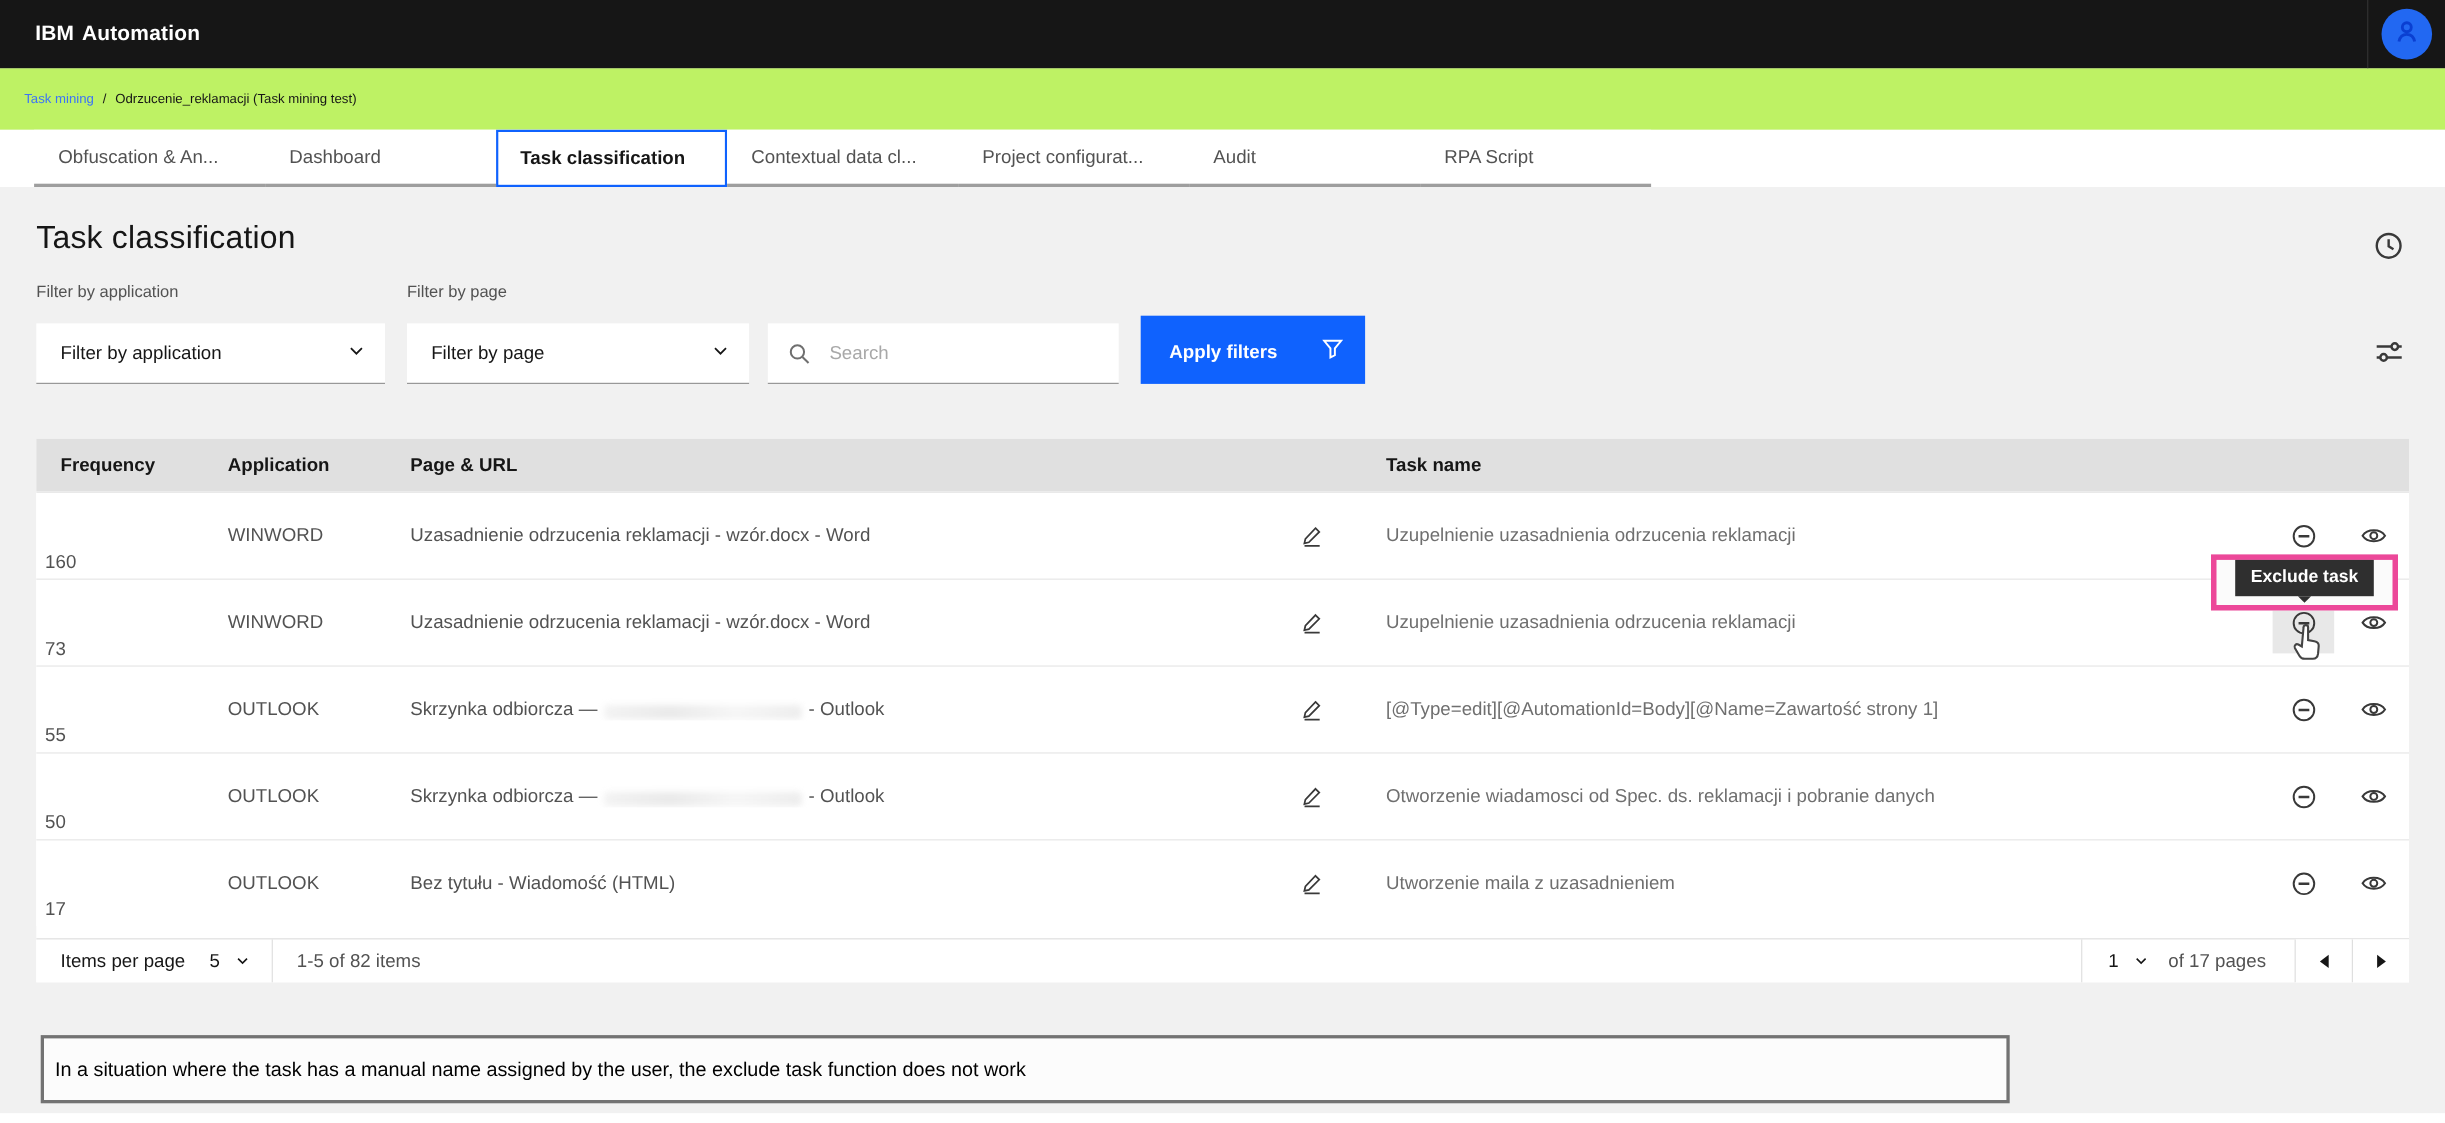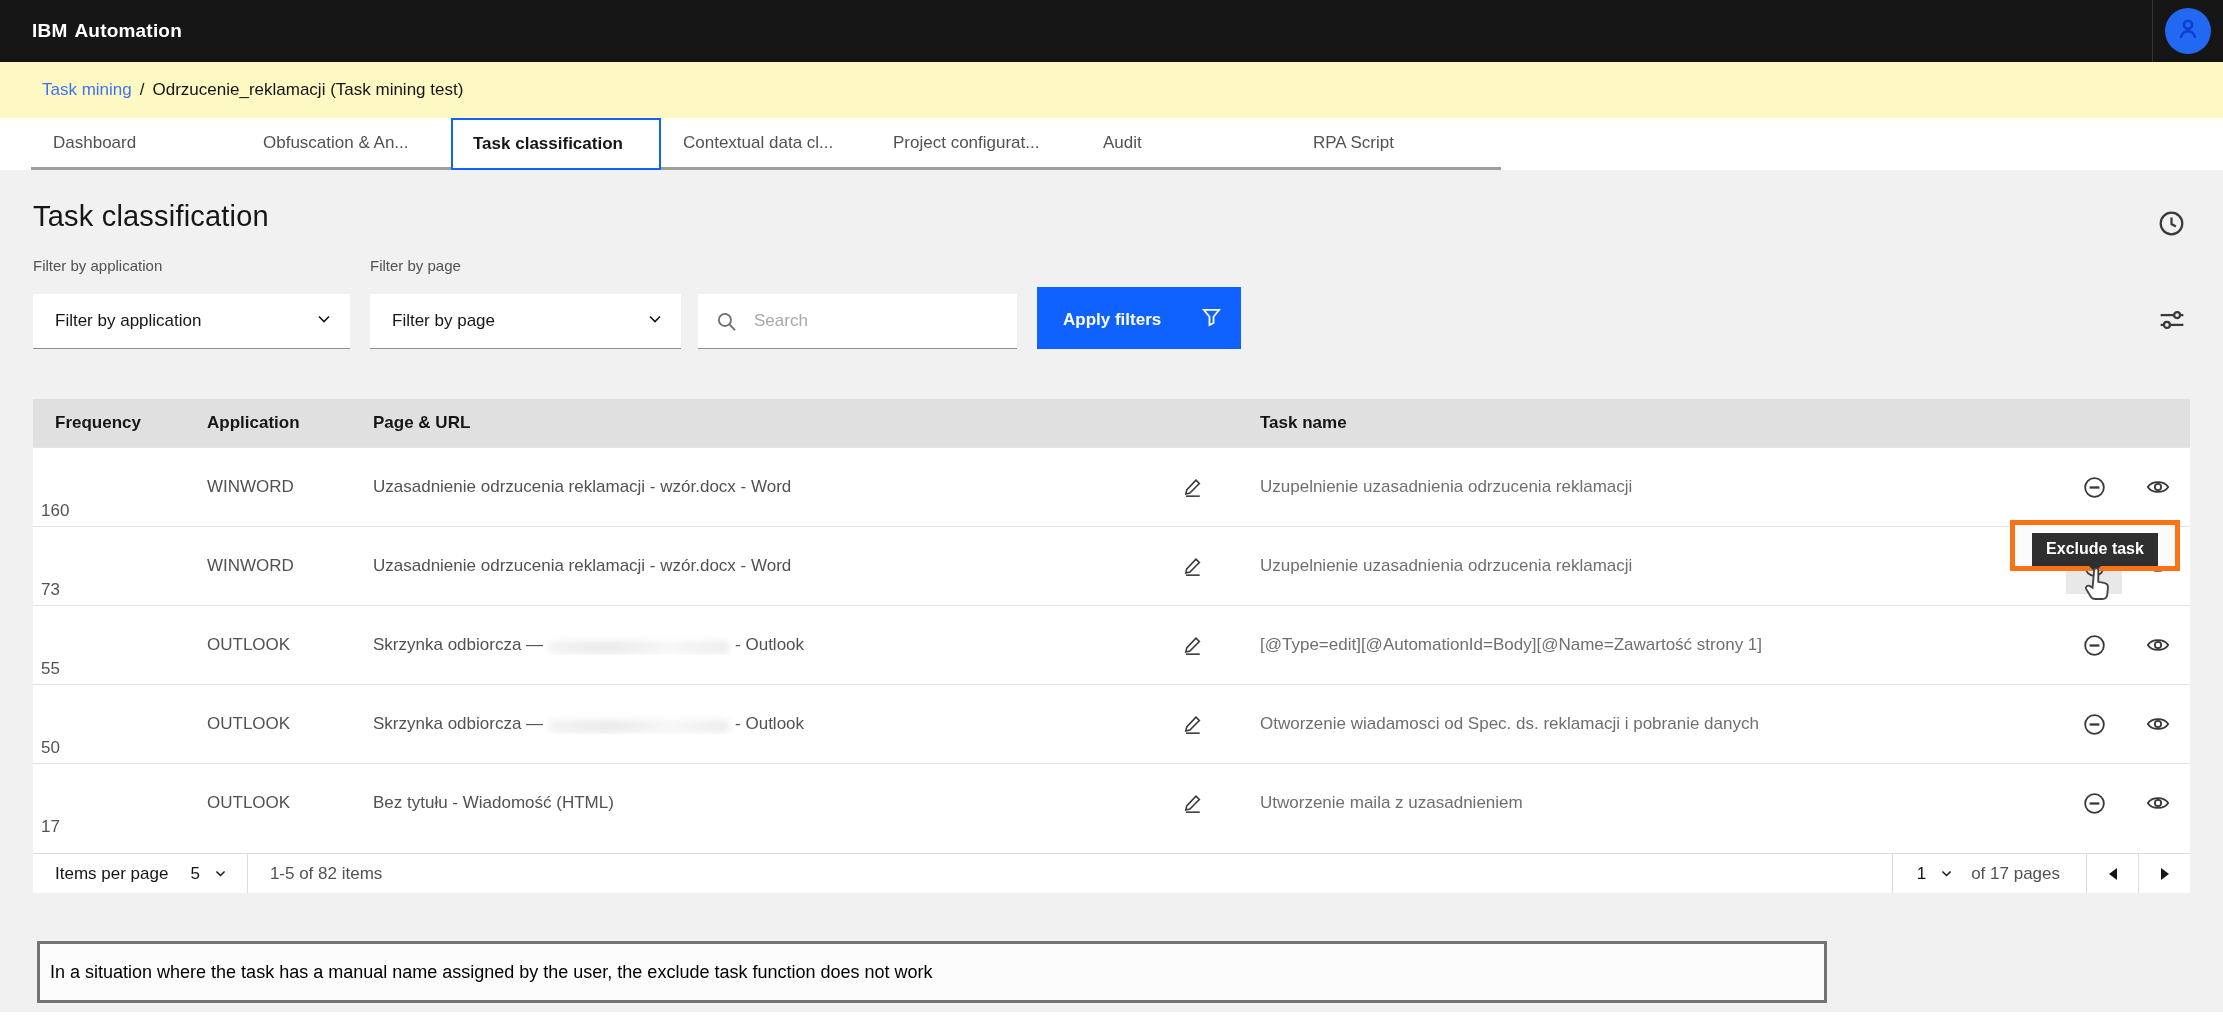--- a/index.html
+++ b/index.html
@@ -18,7 +18,7 @@
   .avatar-circle { width:46px; height:46px; border-radius:50%; background:#2268f2; display:flex; align-items:center; justify-content:center; }
 
   
-  .breadcrumb-row { height:56px; background:#fef9c3; display:flex; align-items:center; padding-left:42px; font-size:17px; }
+  .breadcrumb-row { height:56px; background:#bef264; display:flex; align-items:center; padding-left:22px; font-size:12px; }
   .crumb-link { color:#3d74f6; cursor:pointer; }
   .crumb-sep { color:#161616; margin:0 8px; }
   .crumb-current { color:#161616; }

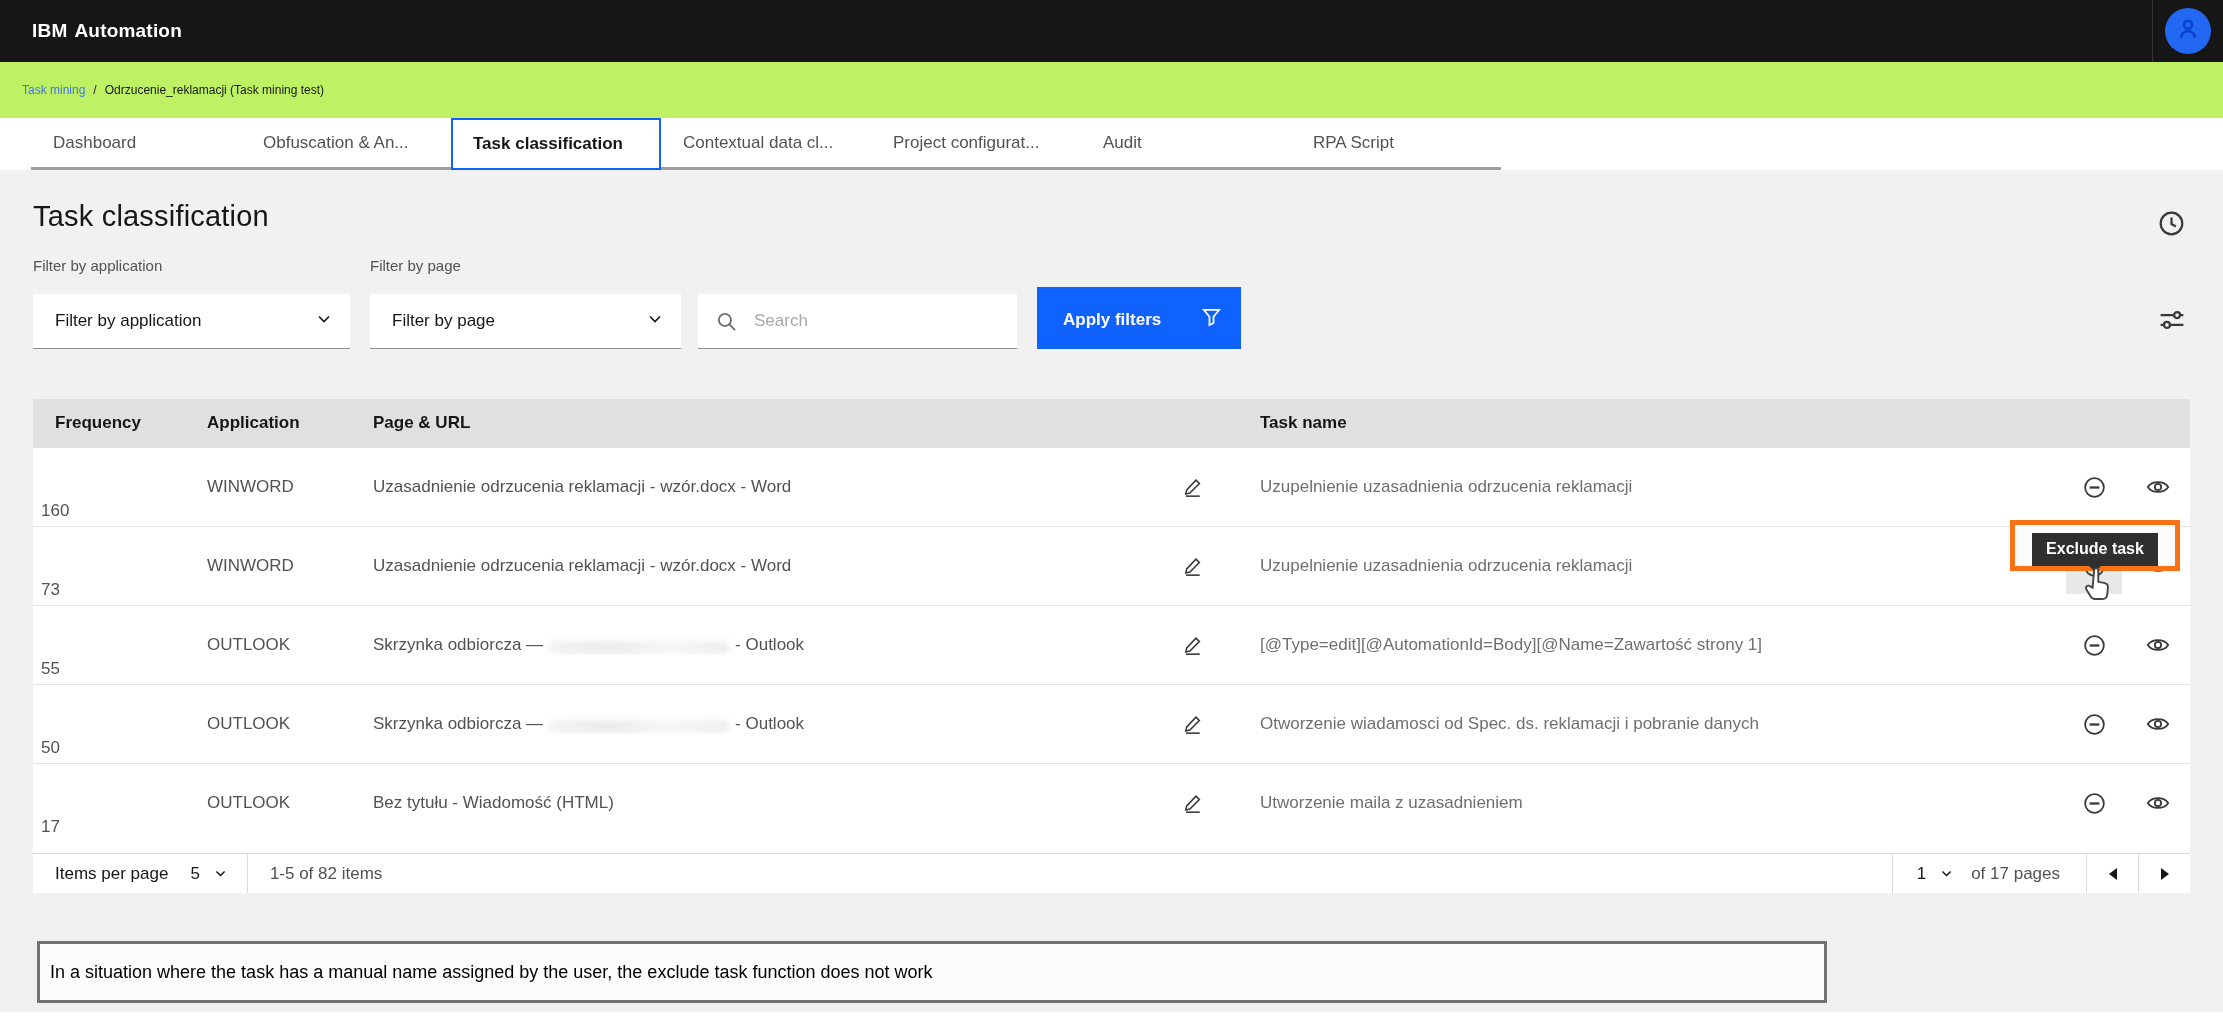--- a/index.html
+++ b/index.html
@@ -125,8 +125,8 @@
   </div>
 
   <div class="tabs-row">
+    <div class="tab">Obfuscation &amp; An...</div>
     <div class="tab">Dashboard</div>
-    <div class="tab">Obfuscation &amp; An...</div>
     <div class="tab selected">Task classification</div>
     <div class="tab">Contextual data cl...</div>
     <div class="tab">Project configurat...</div>

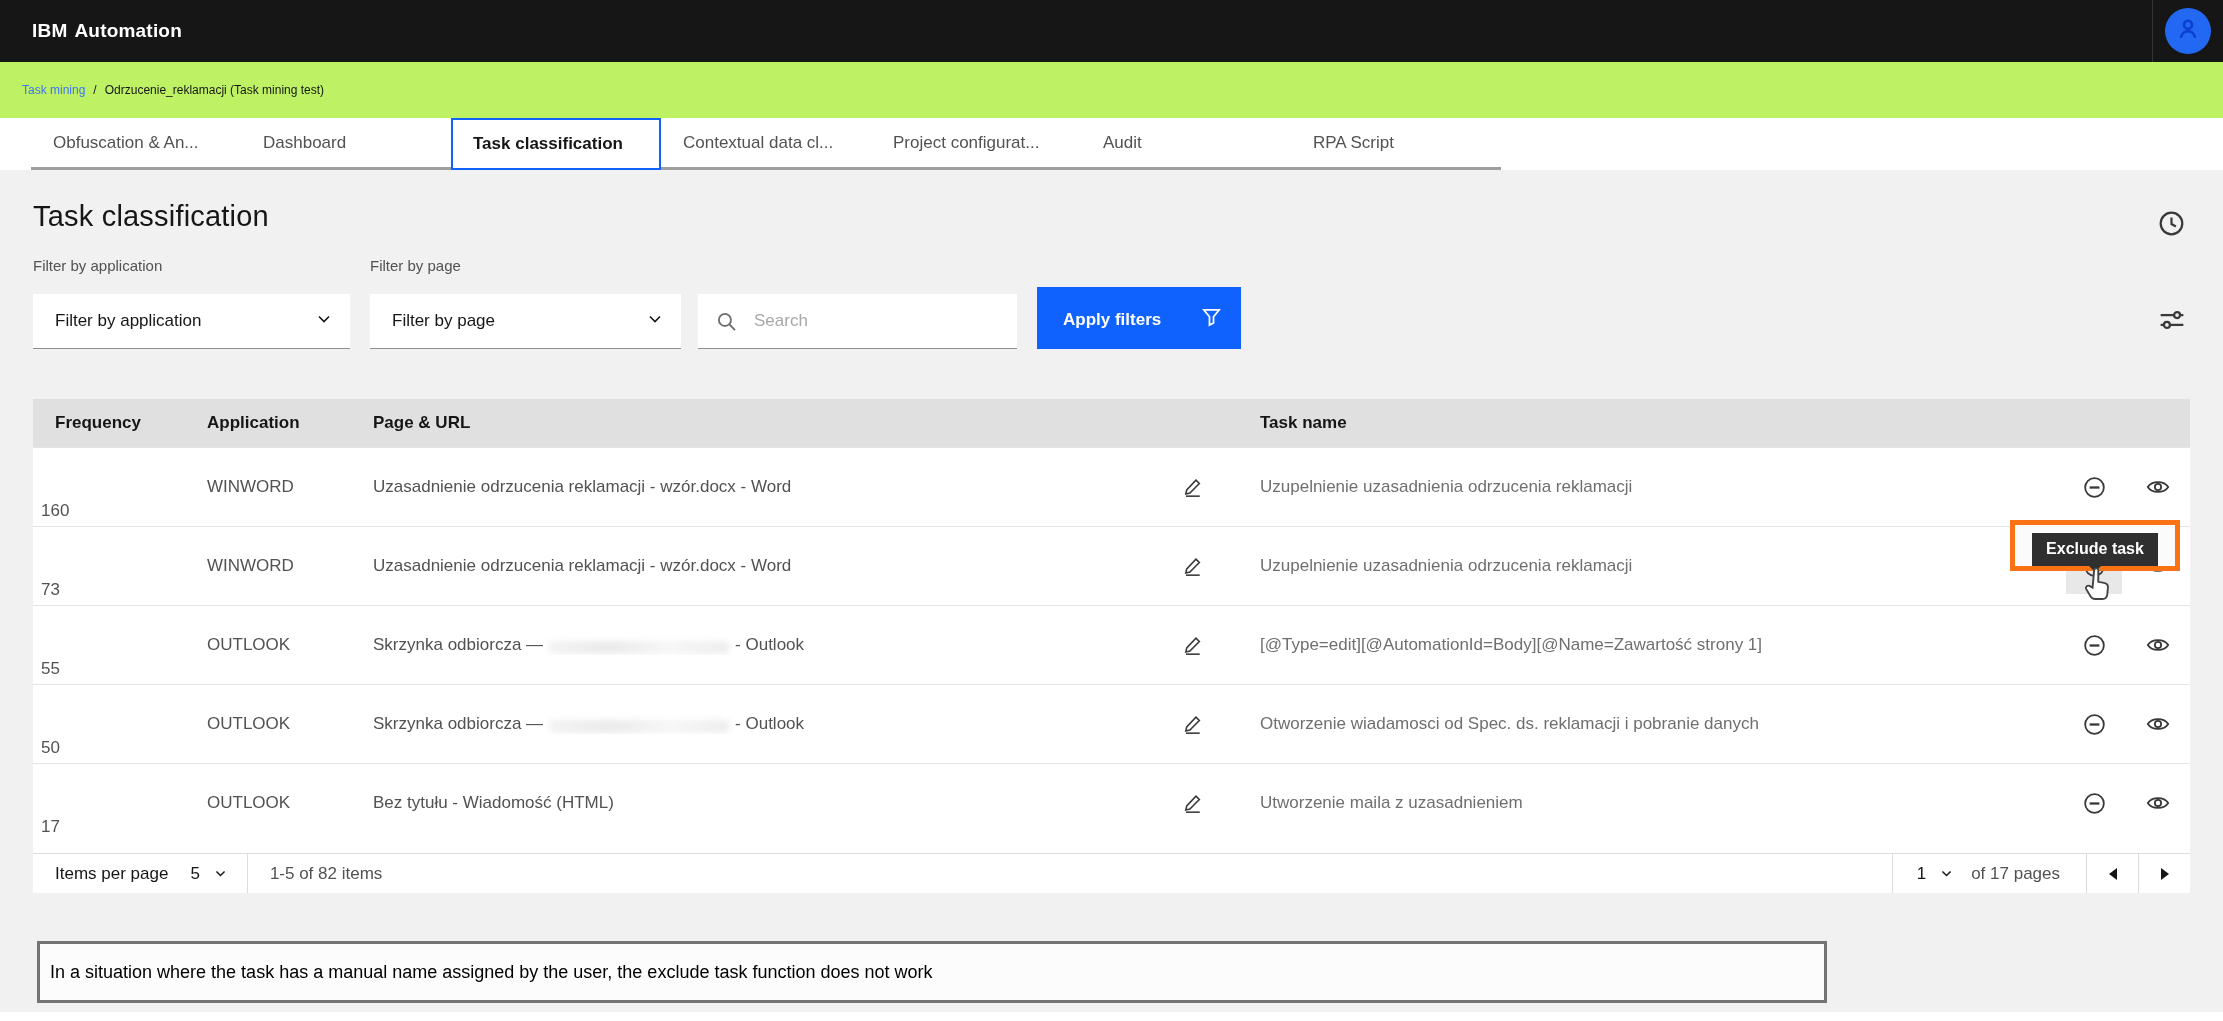--- a/index.html
+++ b/index.html
@@ -70,7 +70,7 @@
   .edit-center { display:flex; justify-content:center; align-items:center; }
 
   
-  .tooltip-annotation { position:absolute; left:2010px; top:520px; width:170px; height:51px; border:5px solid #f97316; background:#fbfbfb; display:flex; align-items:flex-end; justify-content:center; z-index:30; }
+  .tooltip-annotation { position:absolute; left:2010px; top:504px; width:170px; height:51px; border:5px solid #ec4899; background:#fbfbfb; display:flex; align-items:flex-start; justify-content:center; z-index:30; }
   .tooltip-dark { position:relative; background:#2f2f2f; color:#ffffff; font-size:16px; font-weight:600; padding:7px 14px 8px; white-space:nowrap; }
   .tooltip-caret { position:absolute; left:50%; bottom:-6px; margin-left:-6px; width:0; height:0; border-left:6px solid transparent; border-right:6px solid transparent; border-top:6px solid #2f2f2f; }
   .cursor-hand { position:absolute; left:2080px; top:566px; z-index:40; pointer-events:none; }

